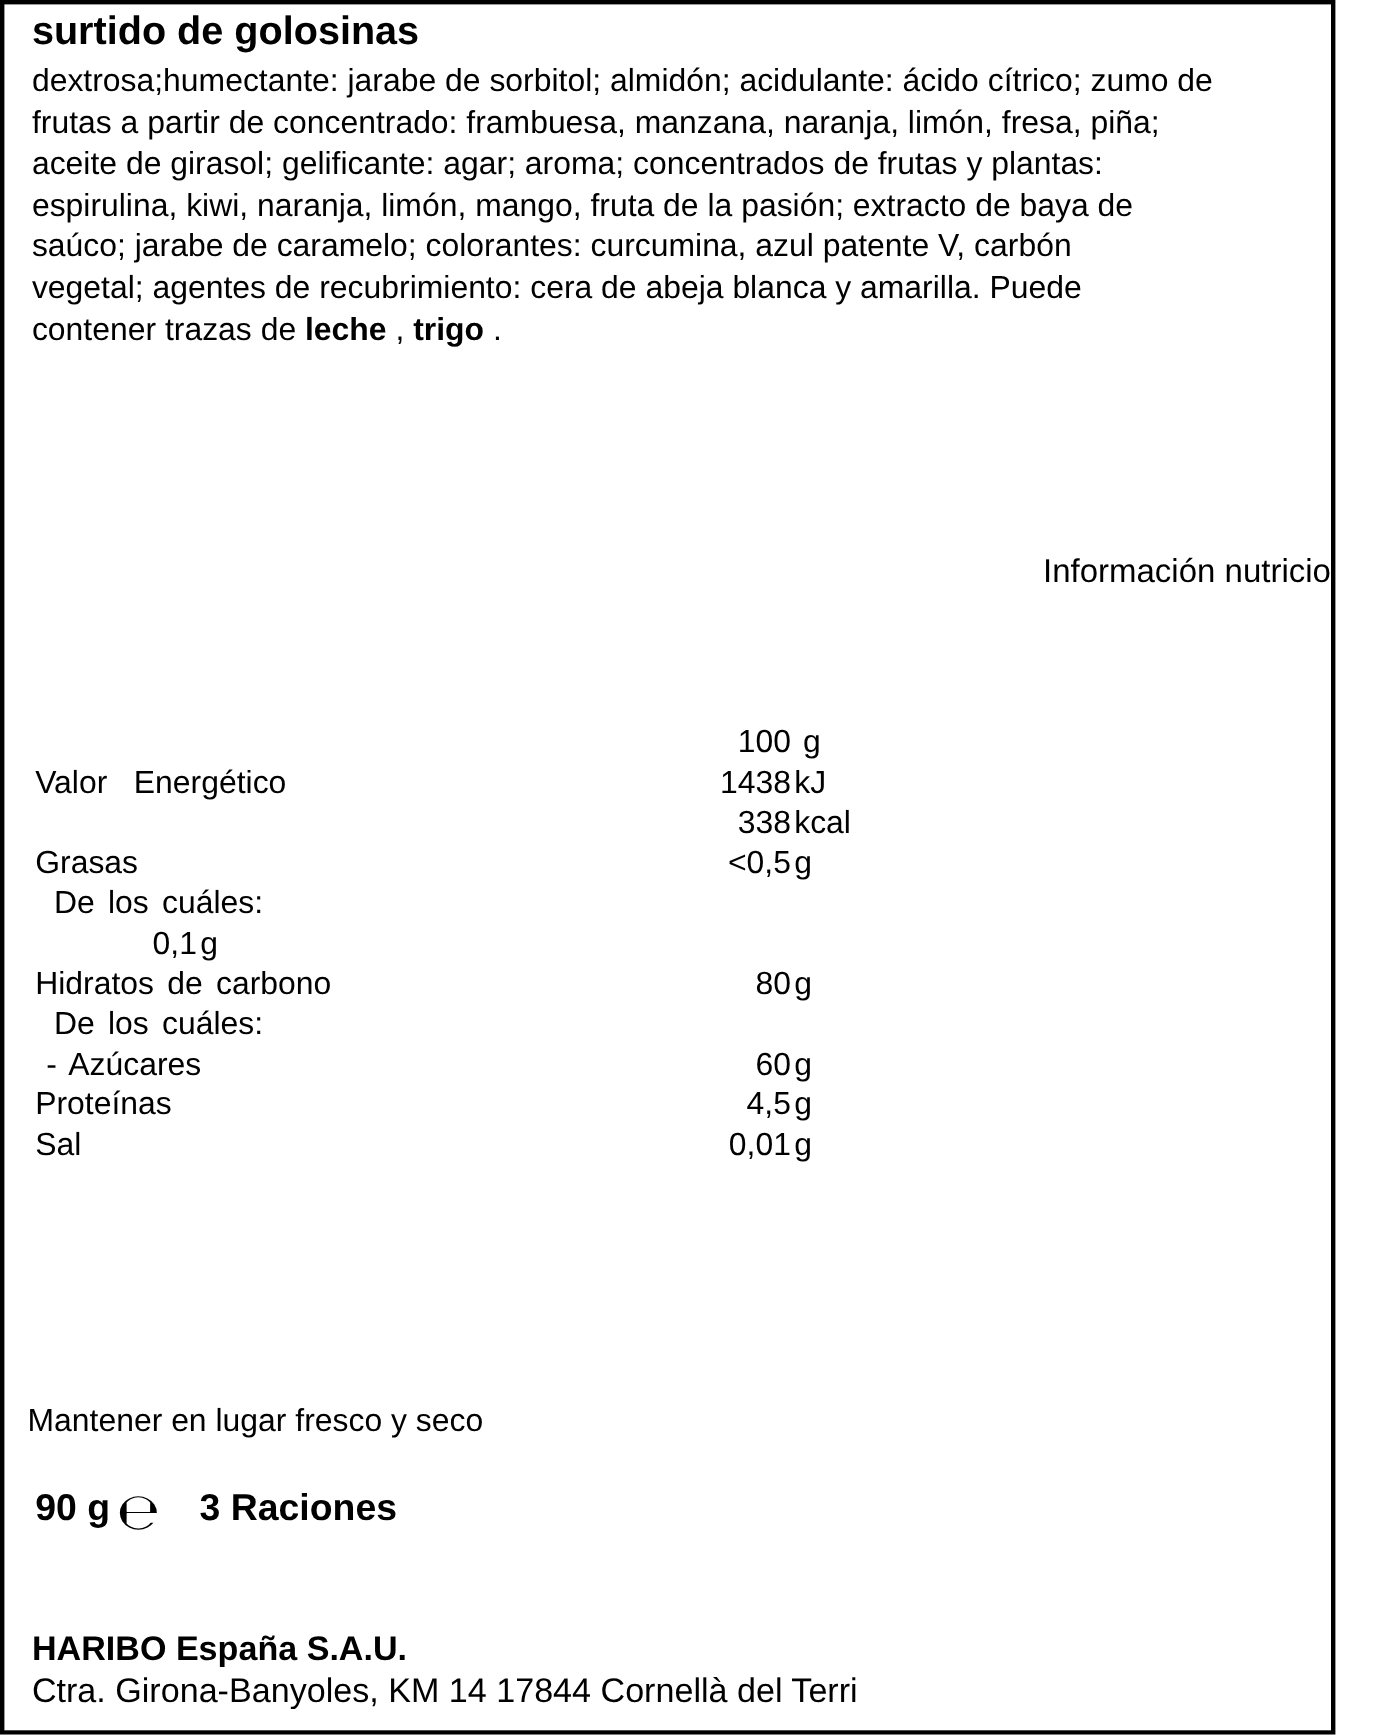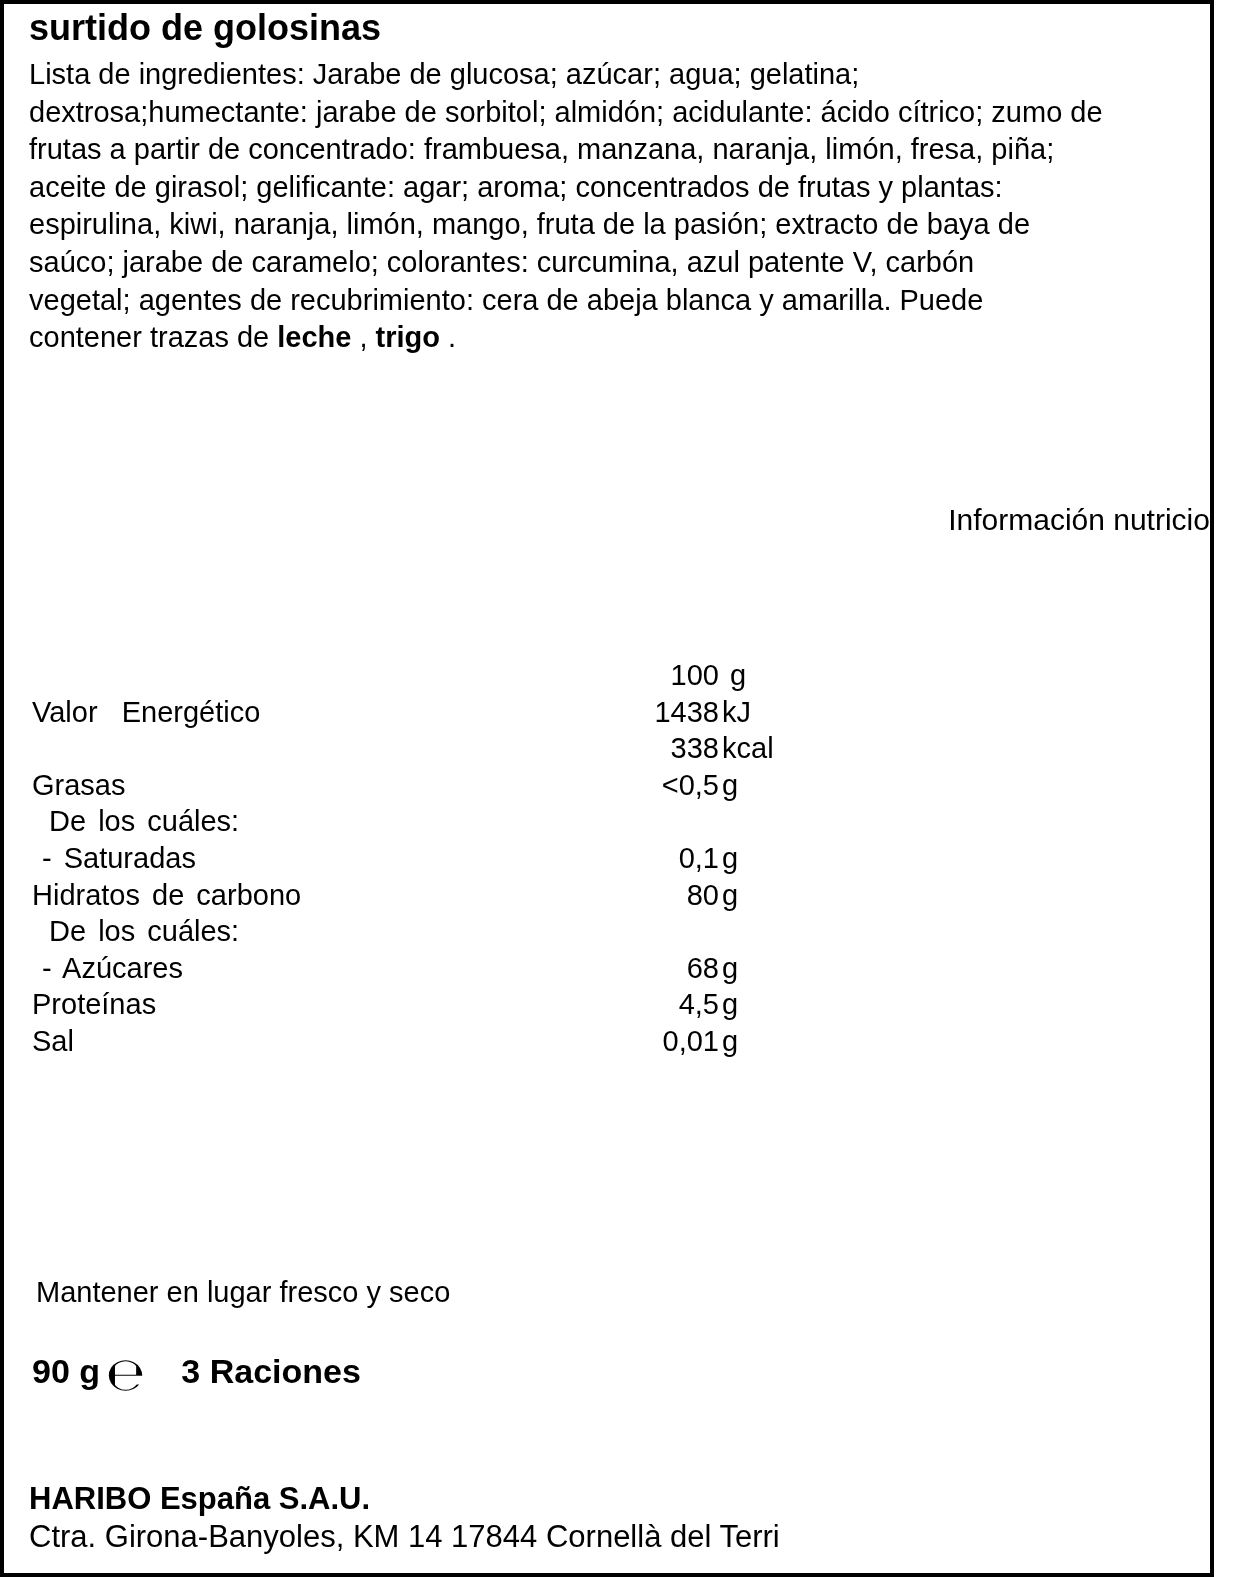--- a/index.html
+++ b/index.html
@@ -118,7 +118,6 @@
   <div class="title">surtido de golosinas</div>
 
   <div class="ingredients">
-    <div class="iline">Lista de ingredientes: Jarabe de glucosa; azúcar; agua; gelatina;</div>
     <div class="iline">dextrosa;humectante: jarabe de sorbitol; almidón; acidulante: ácido cítrico; zumo de</div>
     <div class="iline">frutas a partir de concentrado: frambuesa, manzana, naranja, limón, fresa, piña;</div>
     <div class="iline">aceite de girasol; gelificante: agar; aroma; concentrados de frutas y plantas:</div>

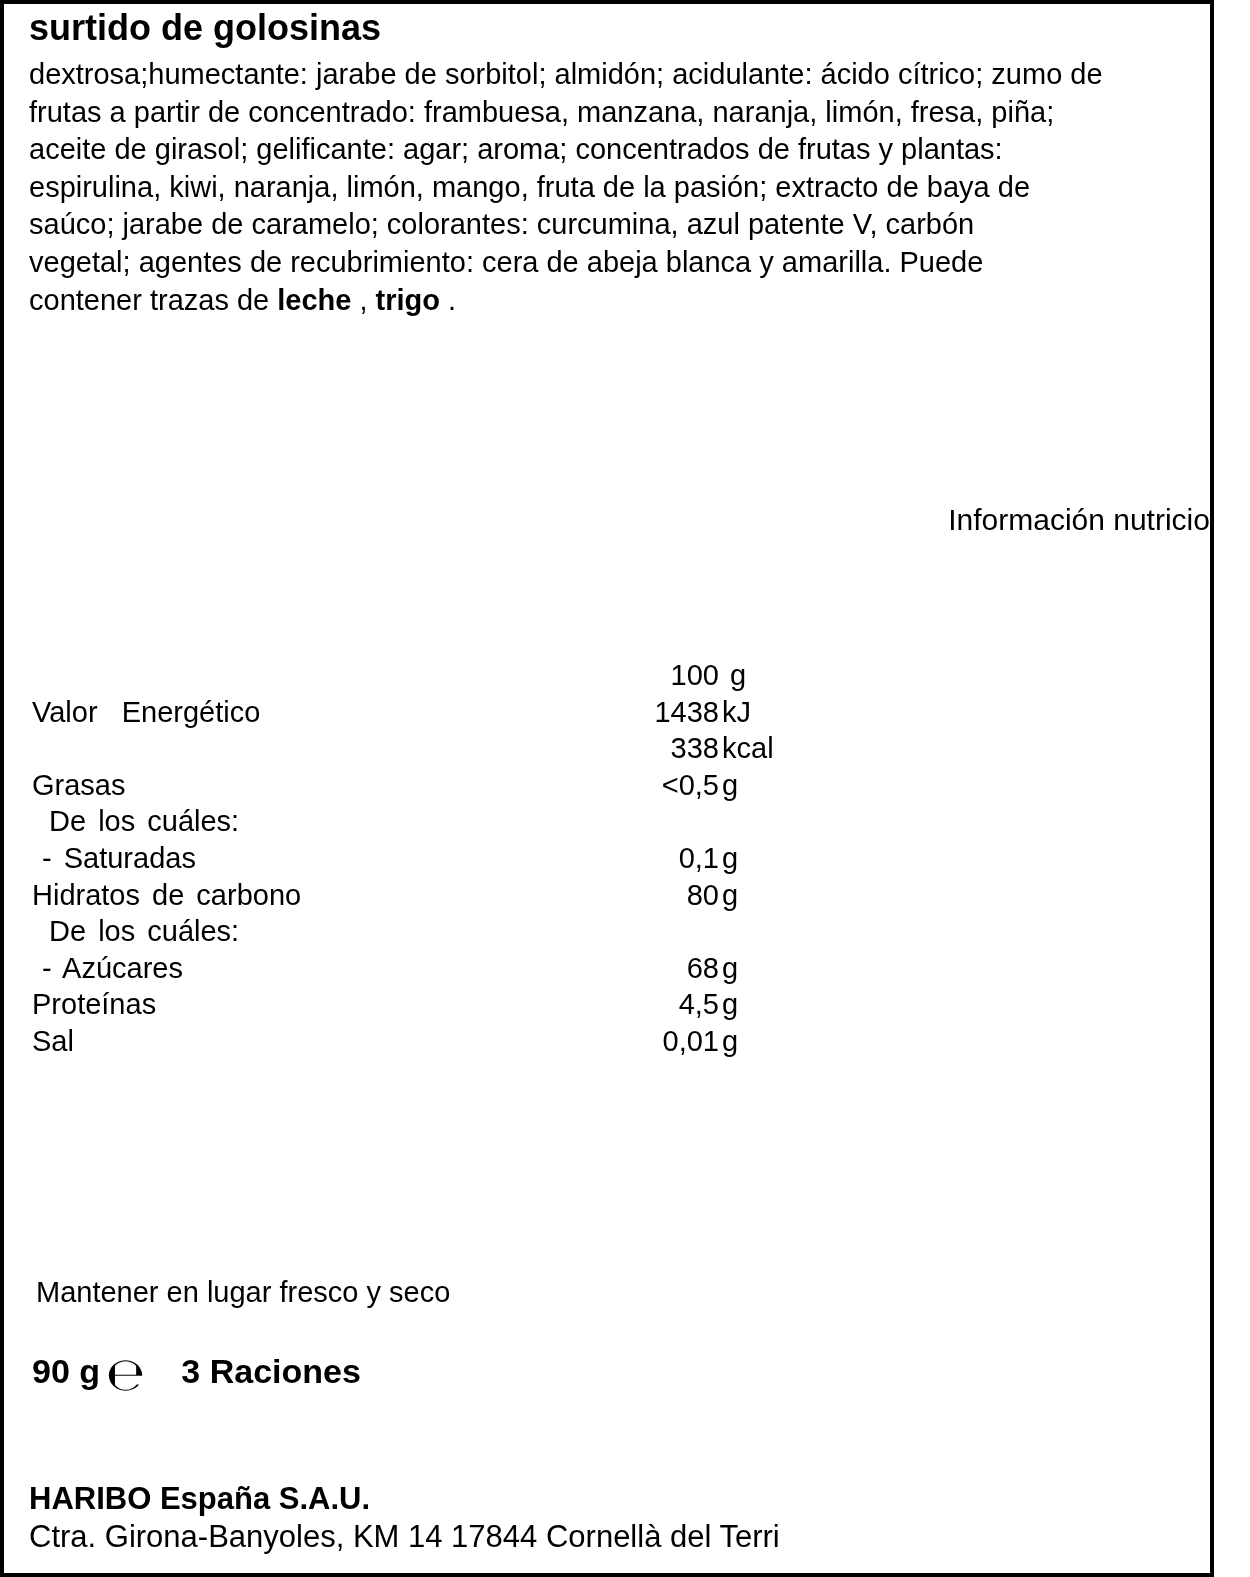--- a/index.html
+++ b/index.html
@@ -156,7 +156,6 @@
       <span class="nunit"></span>
     </div>
     <div class="nrow">
-      <span class="nlabel ind2">- Saturadas</span>
       <span class="nnum">0,1</span>
       <span class="nunit">g</span>
     </div>

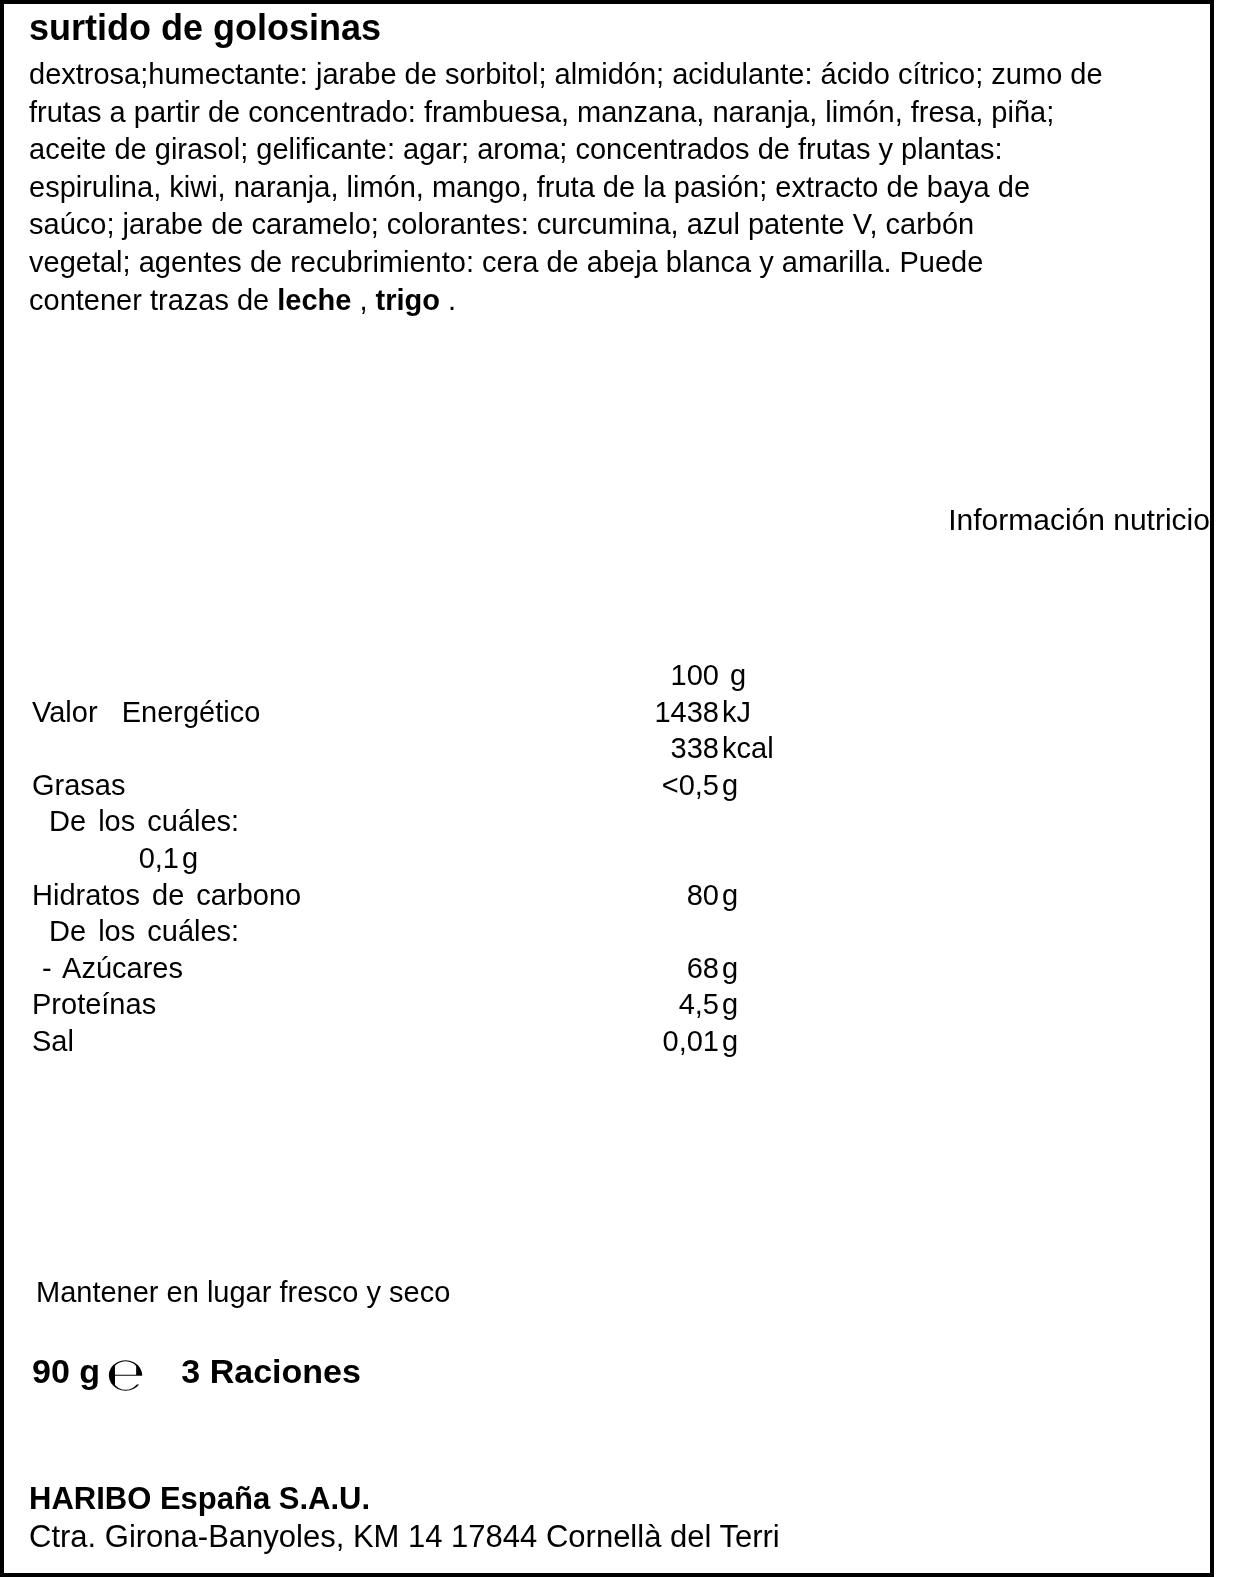--- a/index.html
+++ b/index.html
@@ -171,7 +171,7 @@
     </div>
     <div class="nrow">
       <span class="nlabel ind2">- Azúcares</span>
-      <span class="nnum">68</span>
+      <span class="nnum">60</span>
       <span class="nunit">g</span>
     </div>
     <div class="nrow">

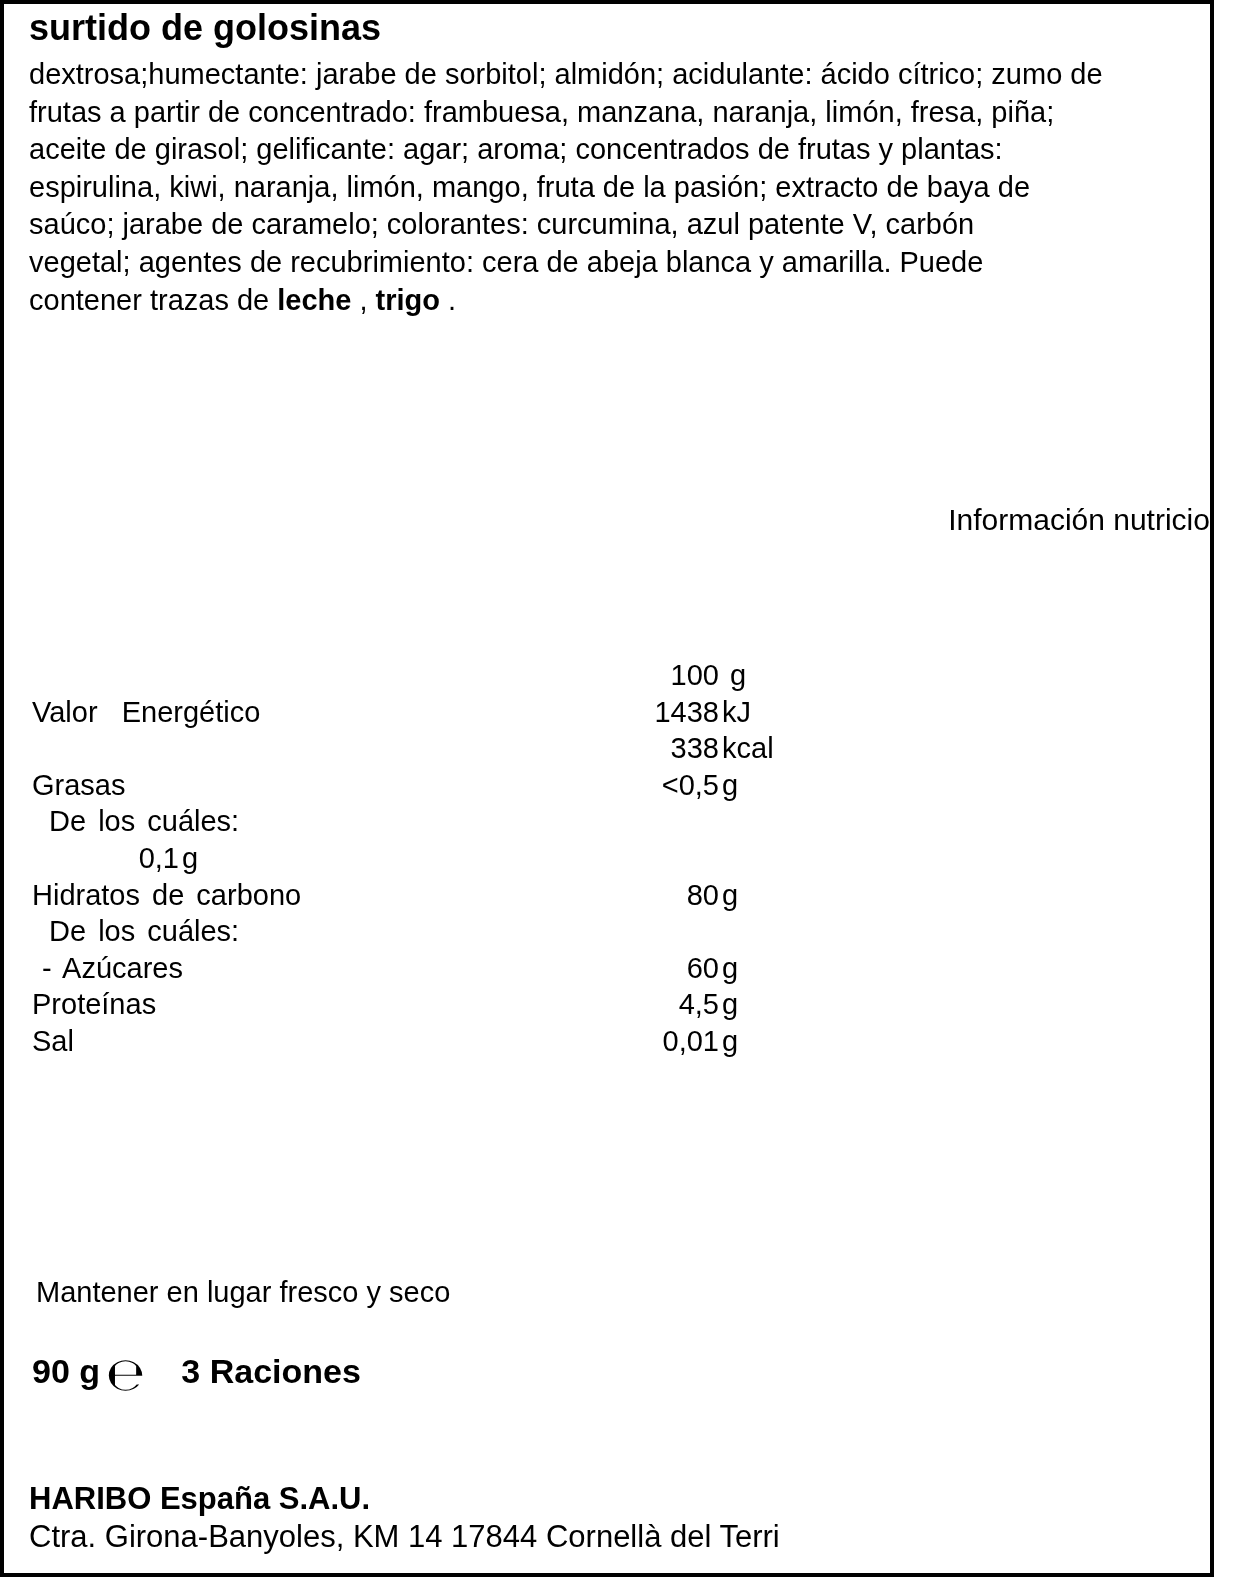--- a/index.html
+++ b/index.html
@@ -73,7 +73,7 @@
   }
   .storage {
     position: absolute;
-    left: 32px;
+    left: 21px;
     top: 1272px;
     font-size: 29px;
   }

